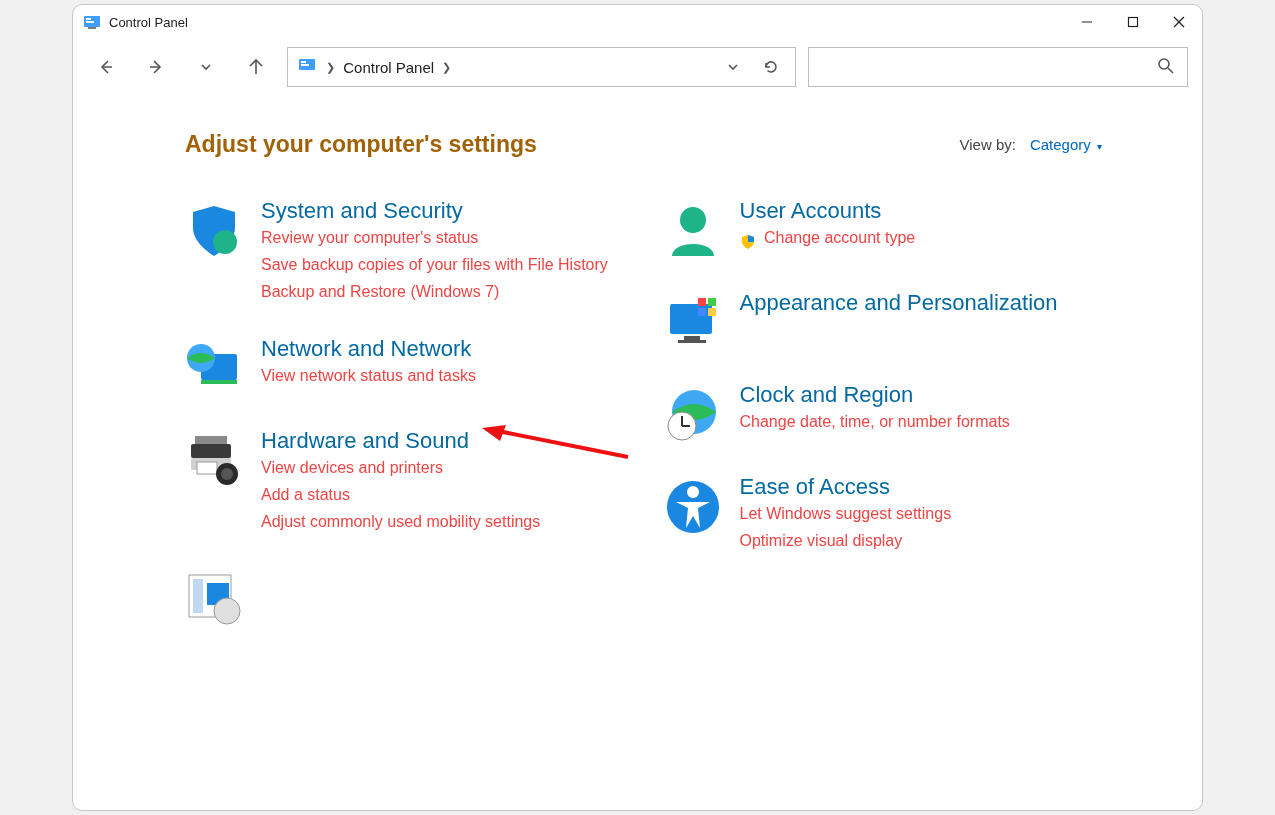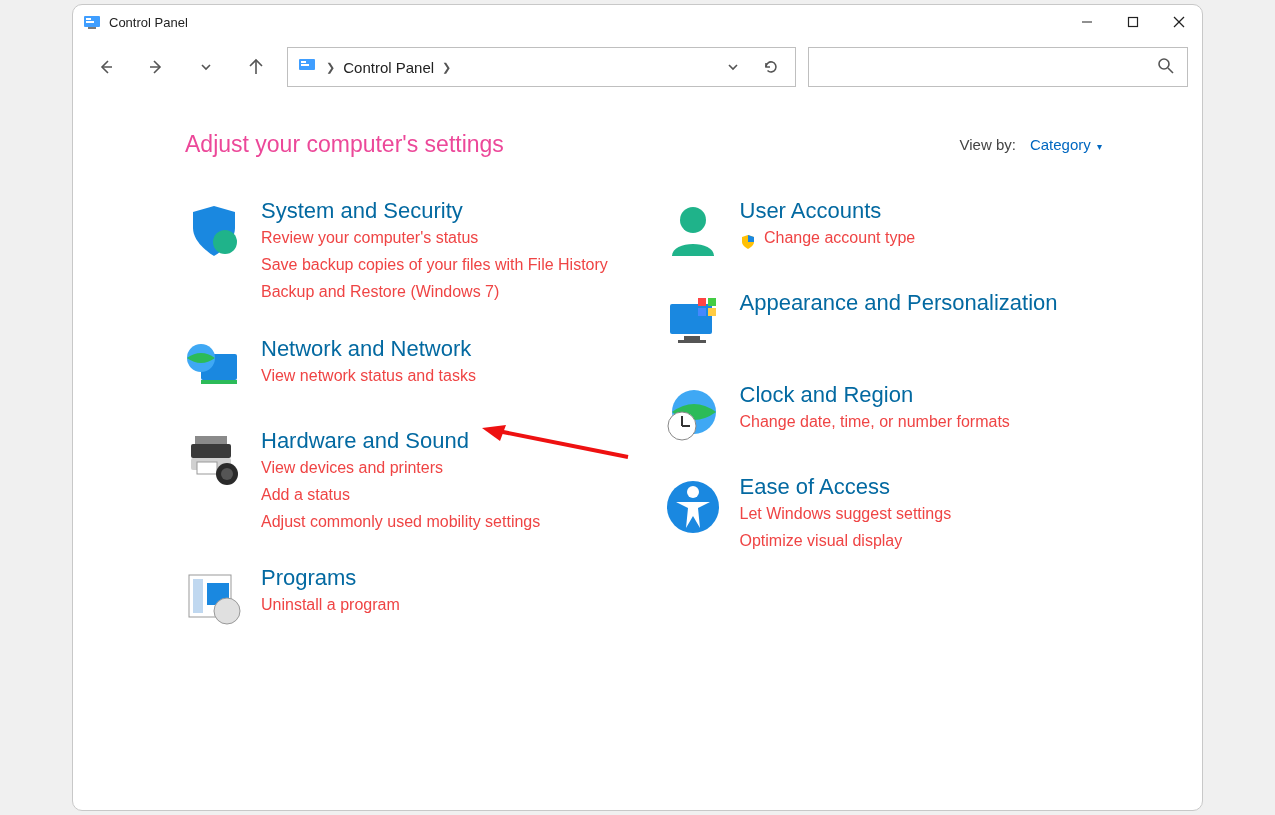--- a/index.html
+++ b/index.html
@@ -77,7 +77,7 @@
   display:flex; justify-content:space-between; align-items:center;
   margin-bottom: 40px;
 }
-.heading { color:#ec4899; font-size:23px; font-weight:400; }
+.heading { color:#a16207; font-size:23px; font-weight:700; }
 .viewby { font-size:15px; color:#444; display:flex; align-items:center; gap:14px; }
 .viewby .link { color:#0067c0; }
 .viewby .caret { font-size:10px; color:#0067c0; margin-left:2px; }

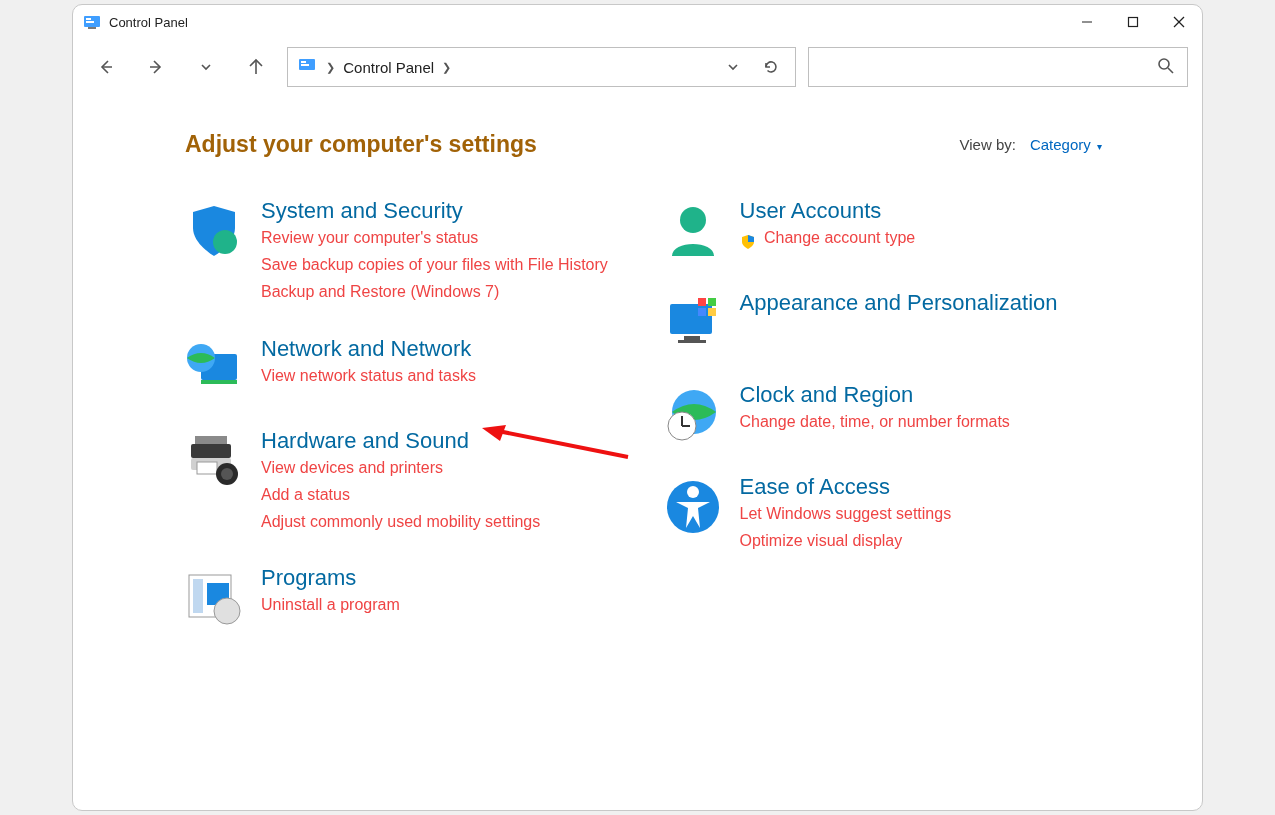--- a/index.html
+++ b/index.html
@@ -264,10 +264,6 @@
                 <circle cx="42" cy="42" r="13" fill="#e0e0e0" stroke="#999"></circle>
               </svg>
           </span>
-          <div class="cattext">
-            <a class="catname">Programs</a>
-            <a class="sublink">Uninstall a program</a>
-          </div>
         </div>
       </div>
 

